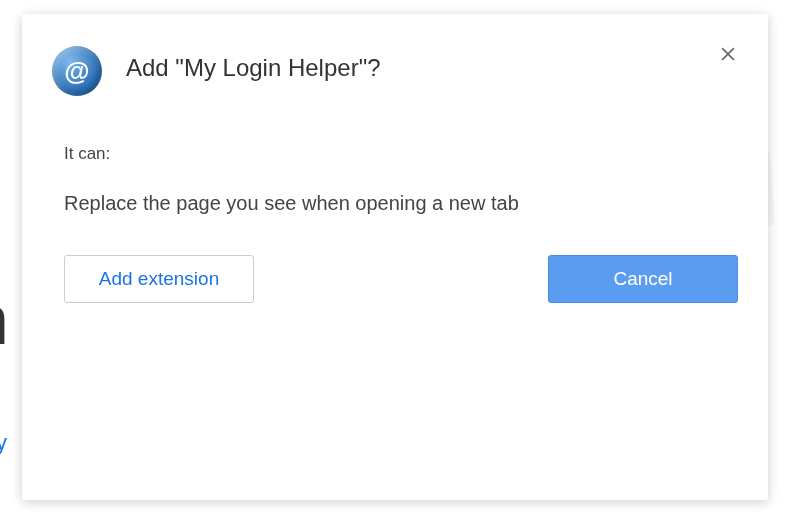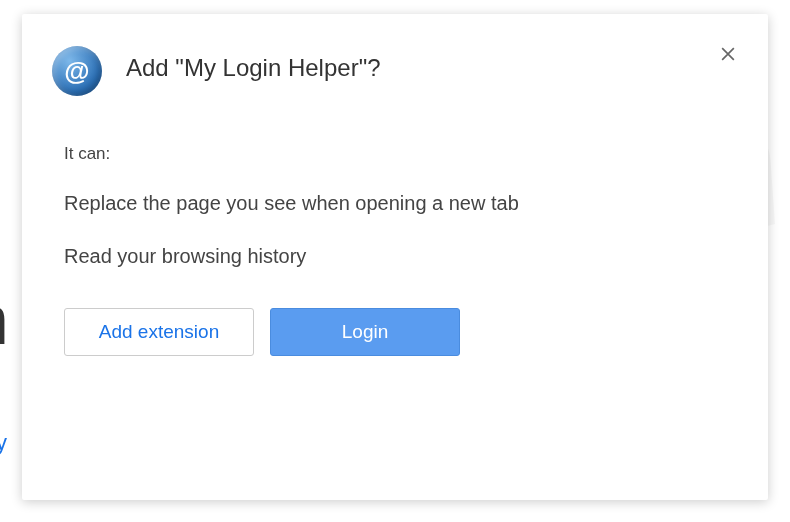--- a/index.html
+++ b/index.html
@@ -158,7 +158,6 @@
   <div class="content">
     <div class="intro">It can:</div>
     <div class="perm">Replace the page you see when opening a new tab</div>
-    <div class="perm">Read your browsing history</div>
 
     <div class="actions">
       <button class="btn btn-secondary">Add extension</button>

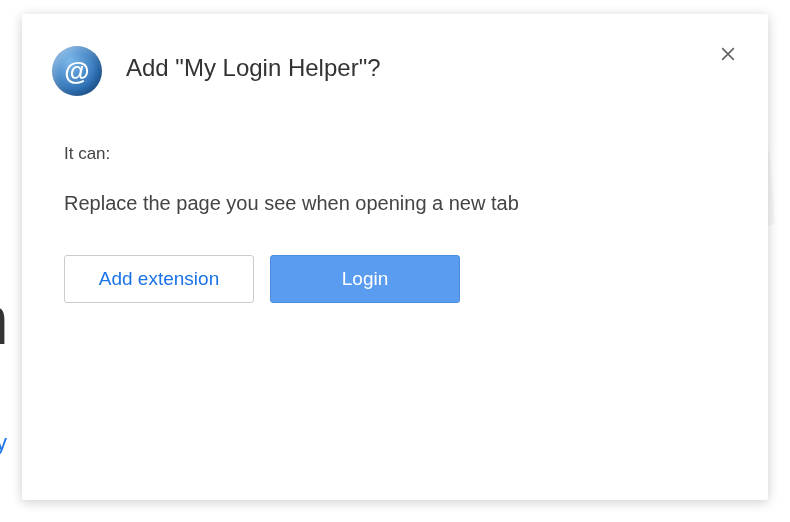--- a/index.html
+++ b/index.html
@@ -92,7 +92,7 @@
     }
     .actions {
       display: flex;
-      justify-content: flex-start;
+      justify-content: space-between;
       gap: 16px;
       margin-top: 36px;
     }

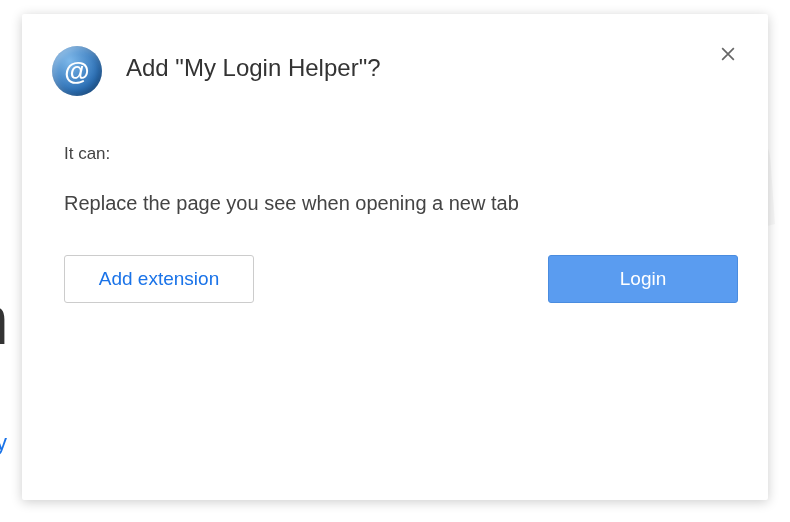--- a/index.html
+++ b/index.html
@@ -161,7 +161,7 @@
 
     <div class="actions">
       <button class="btn btn-secondary">Add extension</button>
-      <button class="btn btn-primary">Login</button>
+      <button class="btn btn-primary">Cancel</button>
     </div>
   </div>
 </div>

